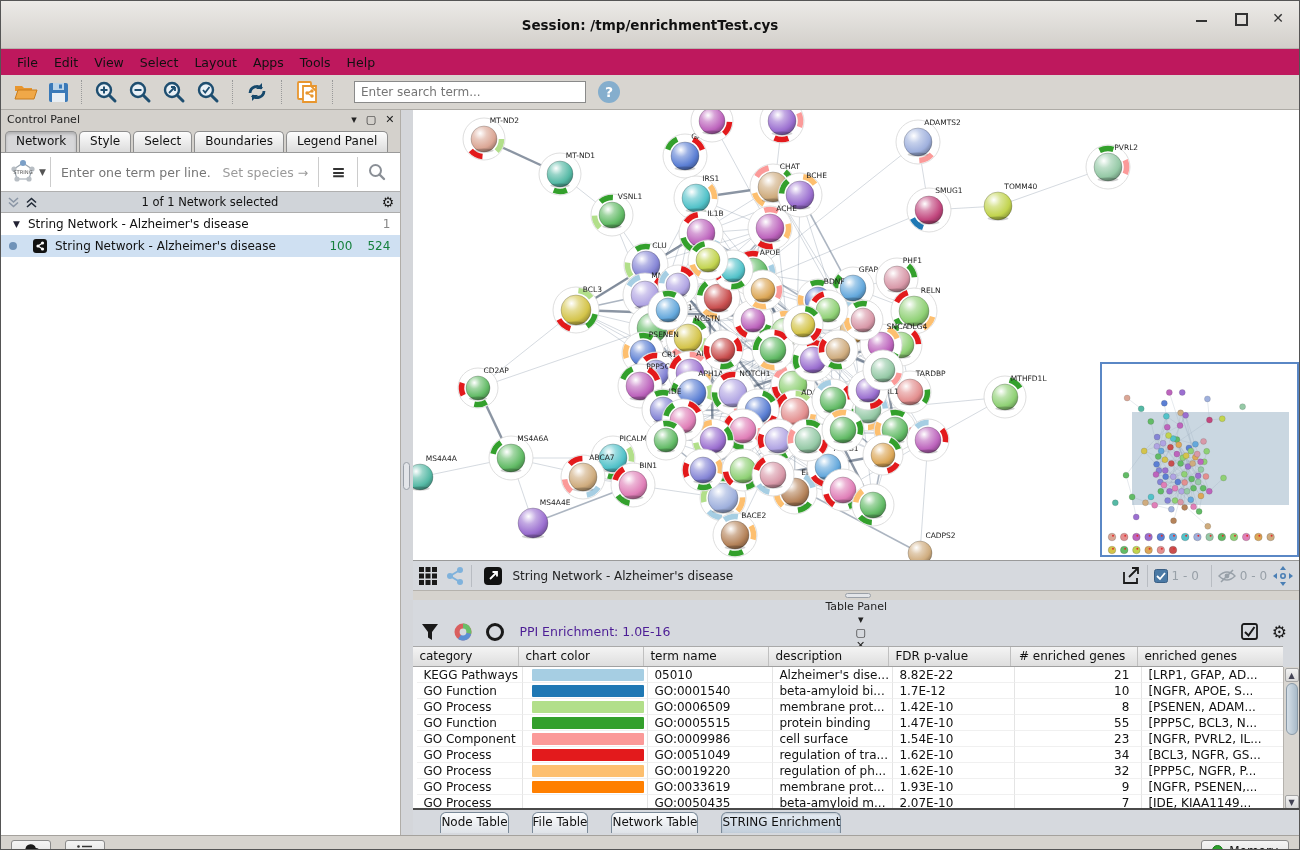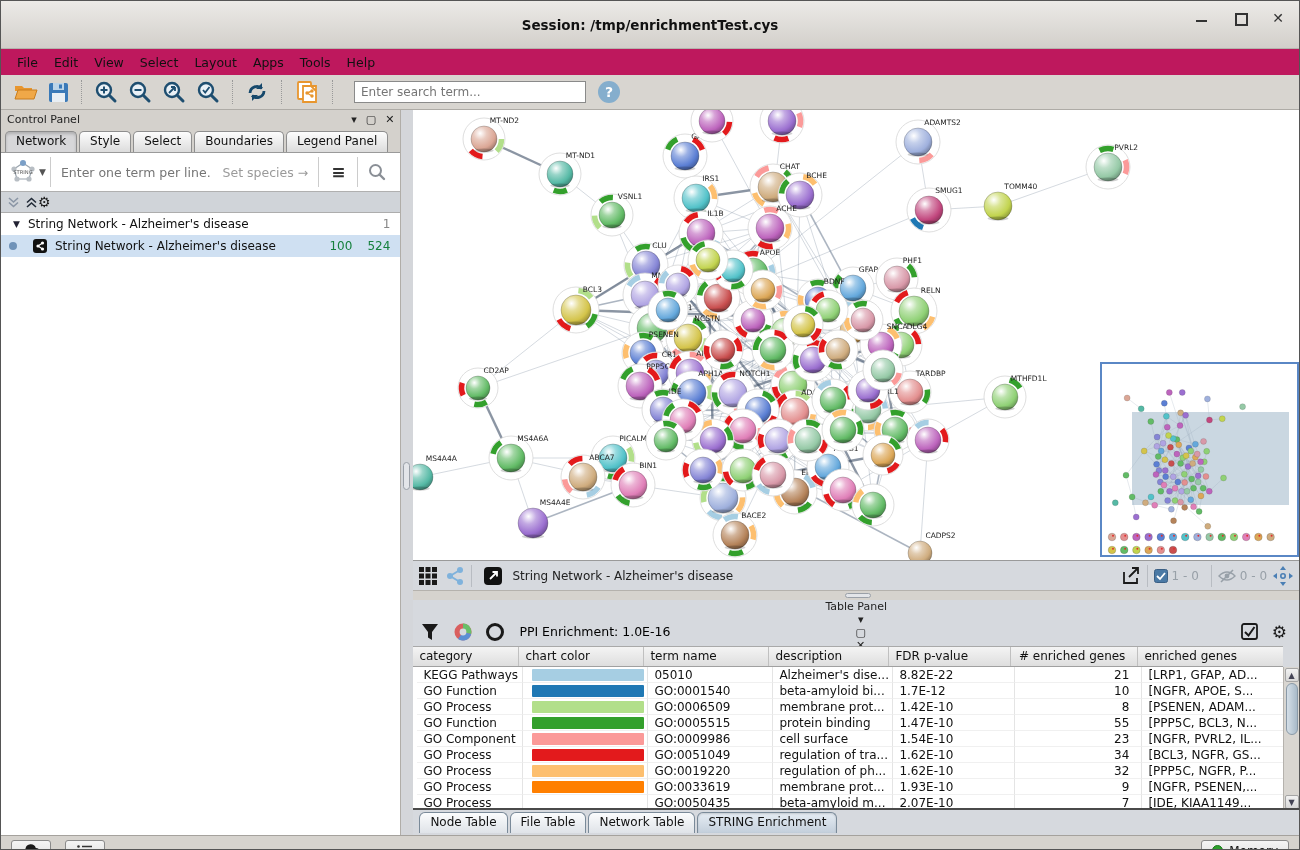--- a/index.html
+++ b/index.html
@@ -241,6 +241,7 @@
       <svg width="13" height="13" viewBox="0 0 13 13" style="margin-left:5px">
           <path d="M2 11 l4.5 -4 L11 11 M2 6.5 l4.5 -4 L11 6.5" fill="none" stroke="#222b38" stroke-width="1.6"></path>
         </svg>
+      <span id="net-status-text">1 of 1 Network selected</span>
       <span style="font-size:14px;color:#1a1a1a">⚙</span>
     </div>
 

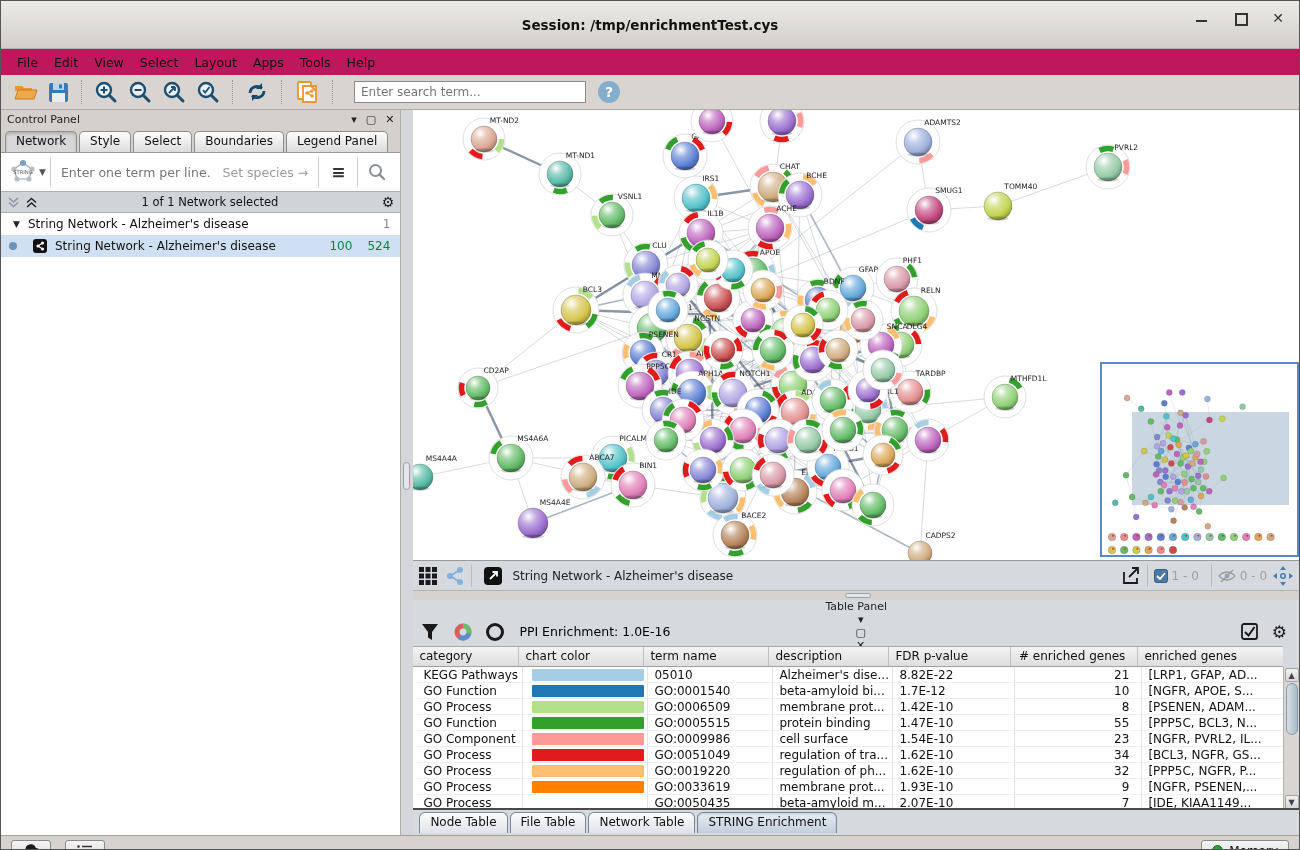--- a/index.html
+++ b/index.html
@@ -76,7 +76,7 @@
   #tp-header { height:17px; display:flex; align-items:center; padding:0 6px;flex-direction:column; }
   #tp-title { font-size:11px; color:#222; flex:1; }
   #tp-toolbar { height:29px; display:flex; align-items:center; padding:0 8px; }
-  #ppi-label { font-size:12.5px; color:#000000; margin-left:14px; flex:1; }
+  #ppi-label { font-size:12.5px; color:#4c1d95; margin-left:14px; flex:1; }
   #t-head { height:21px; display:flex; background:linear-gradient(#f4f4f4,#dedede); border-top:1px solid #a9a9a9; border-bottom:1px solid #a0a0a0; margin-right:16px; }
   .th { font-size:12px; color:#111; padding:2px 0 0 6px; border-right:1px solid #c0c0c0; overflow:hidden; white-space:nowrap; }
   #t-rows-wrap { height:143px; position:relative; background:#fff; border-bottom:2px solid #4a4a4a; overflow:hidden; }

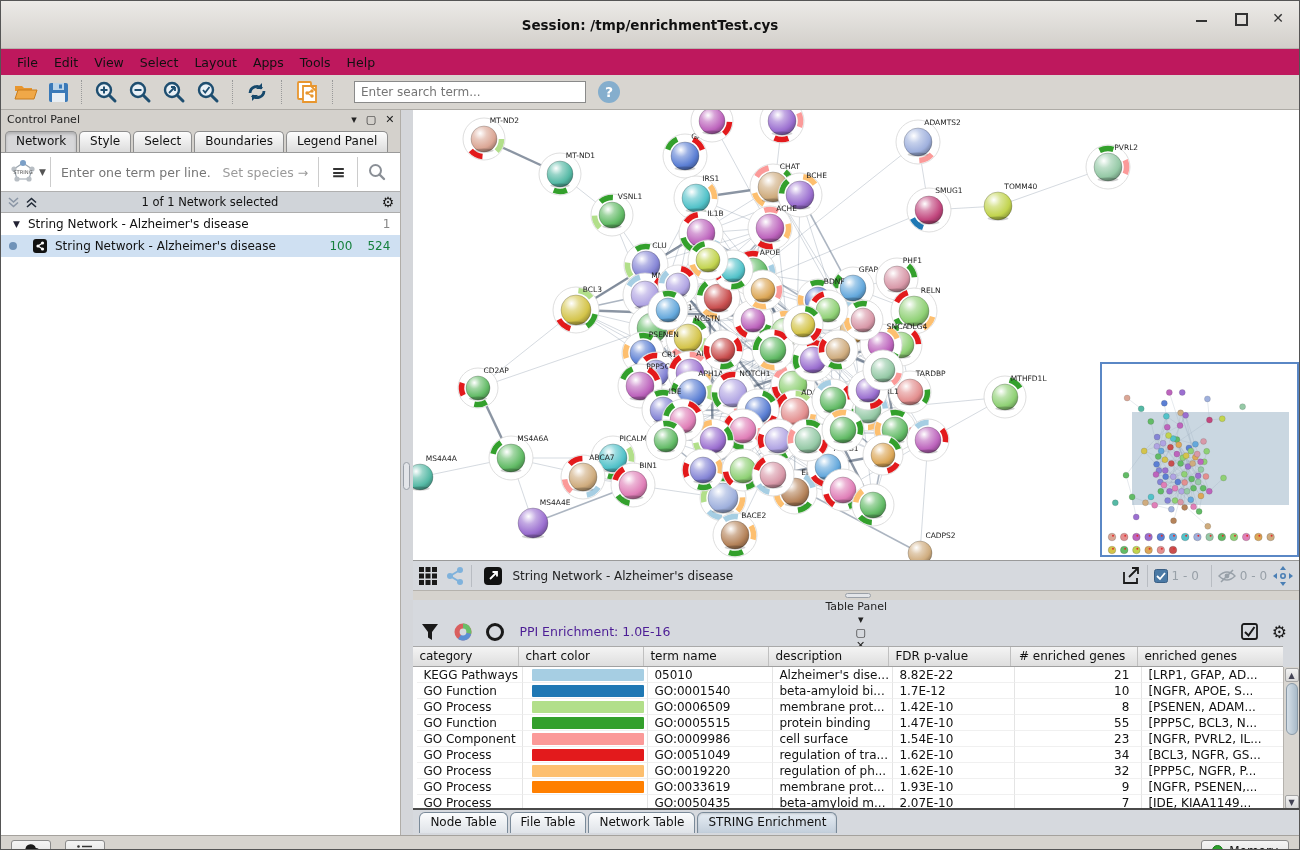--- a/index.html
+++ b/index.html
@@ -91,7 +91,7 @@
   #t-thumb { width:12px; height:52px; border-radius:6px; background:linear-gradient(90deg,#d5dfe8,#a8bac8); border:1px solid #8a9aa8; }
   #t-scroll-fill { flex:1; }
   #tp-tabs { height:23px; display:flex; align-items:flex-end; padding-left:6px; gap:2px; background:#d6d9de; }
-  .btab { height:21px; line-height:19px; padding:0 10px; border:1px solid #7a8a99; border-bottom:none; border-radius:6px 6px 0 0; background:linear-gradient(#fbfcfd,#dfe3e8); font-size:12px; color:#111; }
+  .btab { height:21px; line-height:19px; padding:0 0; border:1px solid #7a8a99; border-bottom:none; border-radius:6px 6px 0 0; background:linear-gradient(#fbfcfd,#dfe3e8); font-size:12px; color:#111;margin-left:21px; }
   .btab.active { background:linear-gradient(#e6edf4,#c3cfdb); box-shadow:inset 0 1px 2px rgba(0,0,0,0.15); }
 
   

